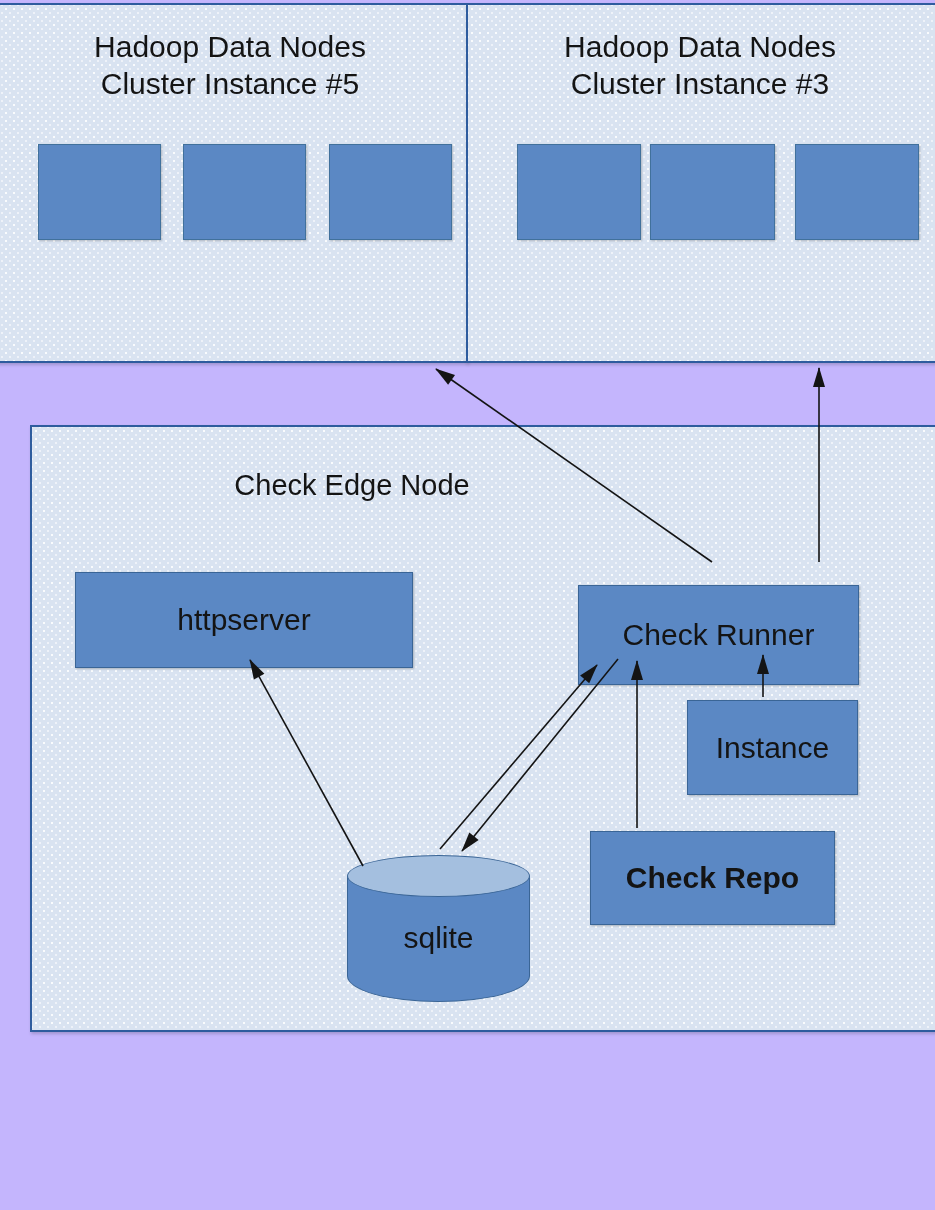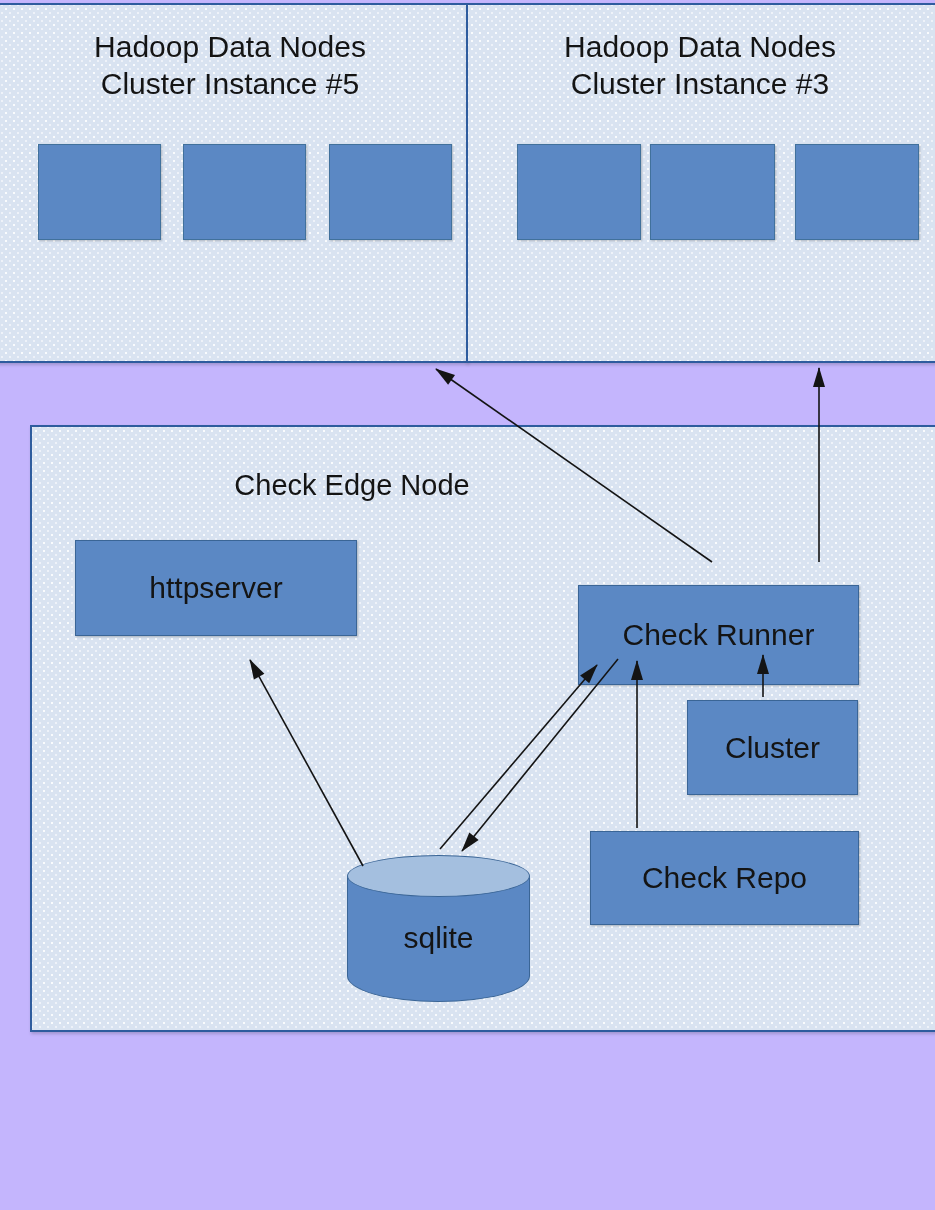--- a/index.html
+++ b/index.html
@@ -55,7 +55,7 @@
     display:flex; align-items:center; justify-content:center;
     font-size:30px;
   }
-  #httpserver  { left:43px;  top:113px; width:282px; height:96px; }
+  #httpserver  { left:43px;  top:145px; width:338px; height:96px; }
   #checkrunner { left:546px; top:138px; width:281px; height:100px;margin-top:20px; }
   #registry    { left:655px; top:273px; width:171px; height:95px; }
   #checkrepo   { left:558px; top:404px; width:269px; height:94px; }

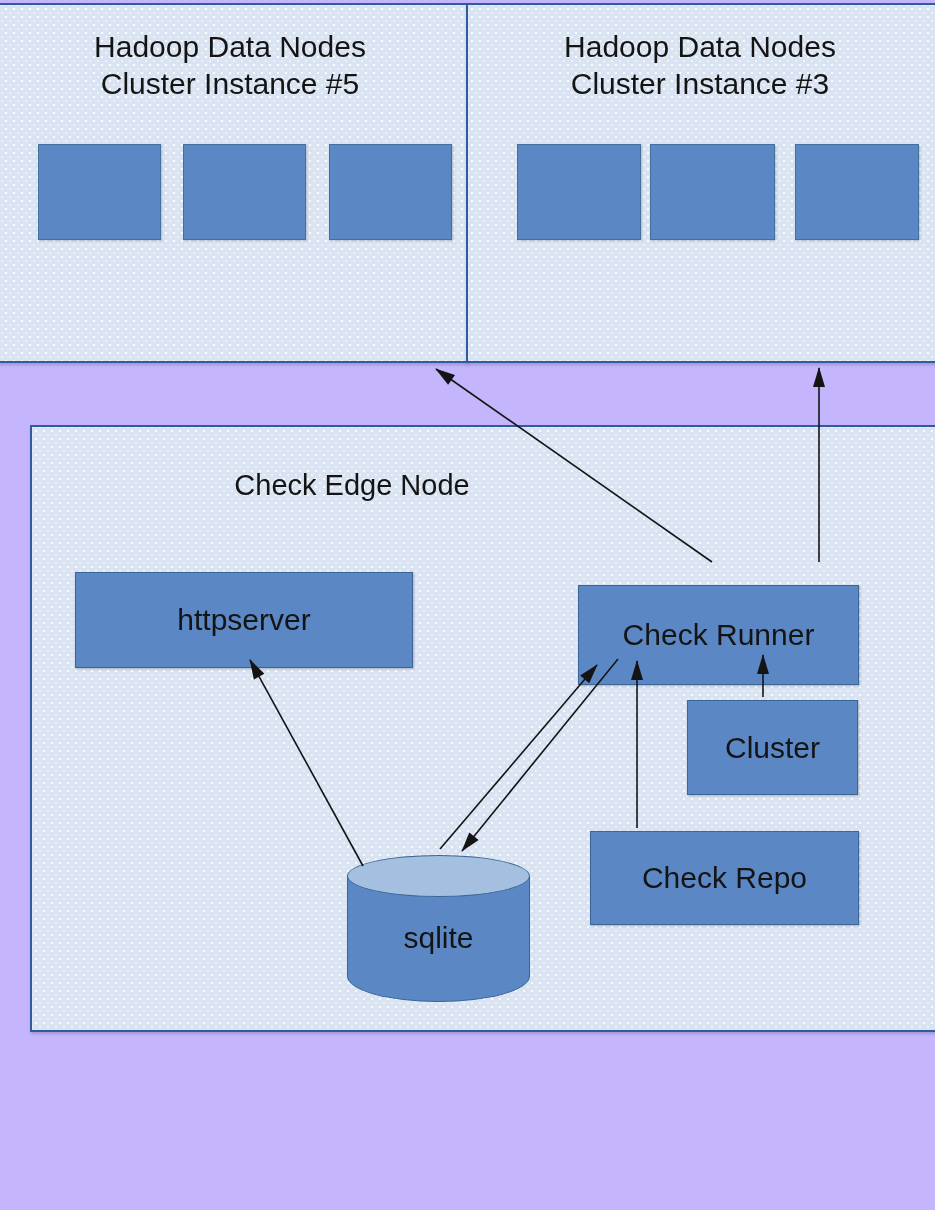--- a/index.html
+++ b/index.html
@@ -115,7 +115,7 @@
     </div>
 
     <div class="box" id="registry">
-      <span>Cluster</span>
+      <span>Instance</span>
     </div>
 
     <div class="box" id="checkrepo">

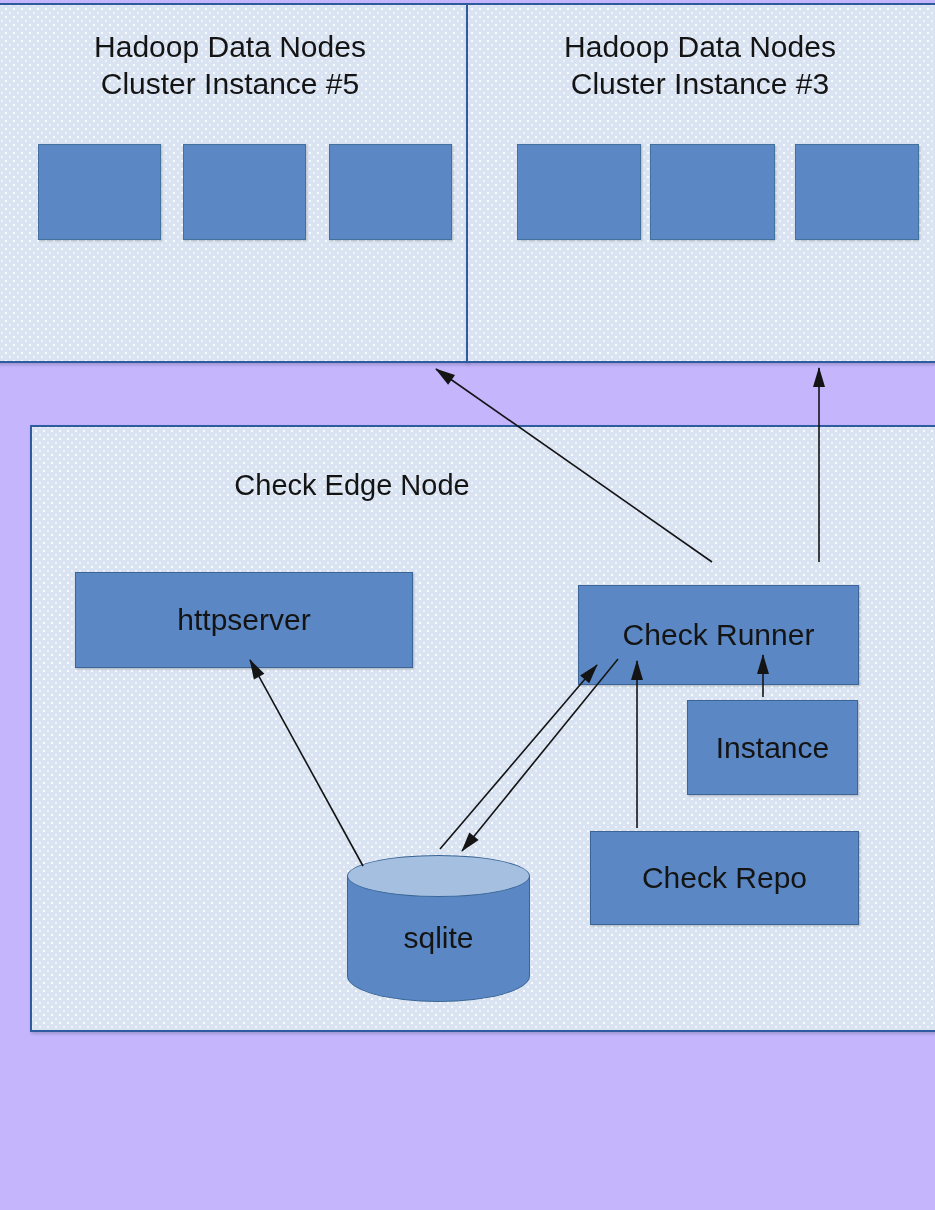--- a/index.html
+++ b/index.html
@@ -58,7 +58,7 @@
   #httpserver  { left:43px;  top:145px; width:338px; height:96px; }
   #checkrunner { left:546px; top:138px; width:281px; height:100px;margin-top:20px; }
   #registry    { left:655px; top:273px; width:171px; height:95px; }
-  #checkrepo   { left:558px; top:404px; width:269px; height:94px; }
+  #checkrepo   { left:558px; top:404px; width:245px; height:94px;font-weight:bold; }
 
   
   .cylinder { position:absolute; left:315px; top:428px; width:149px; height:147px; }

